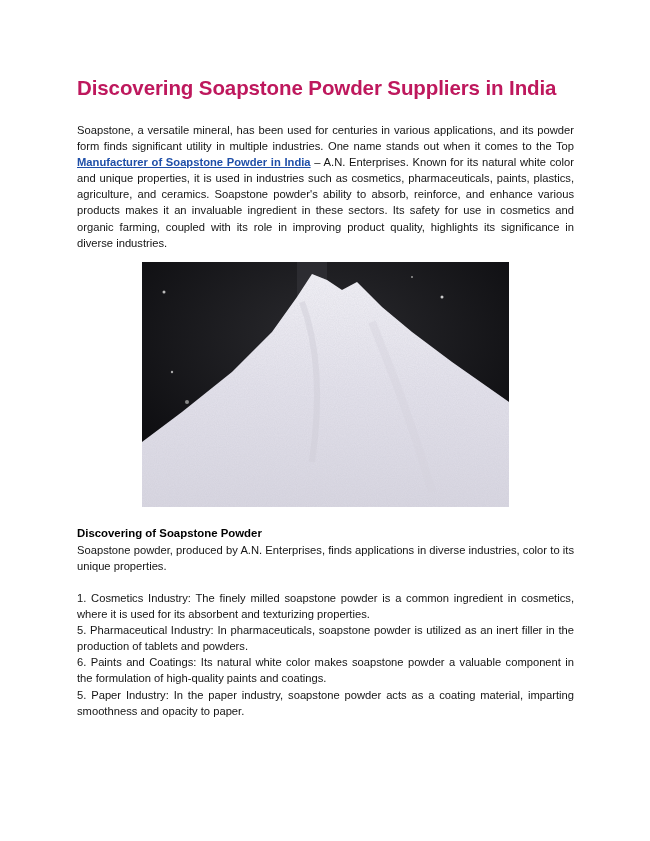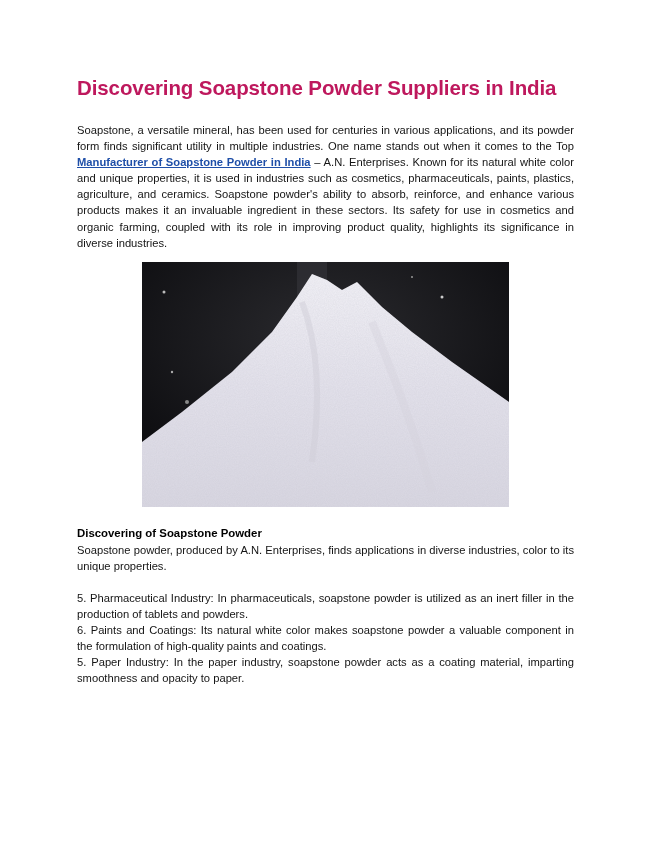--- a/index.html
+++ b/index.html
@@ -59,6 +59,7 @@
 <p class="para sec-intro">Soapstone powder, produced by A.N. Enterprises, finds applications in diverse industries, color to its unique properties.</p>
 
 <ol class="list">
+  <li>1. Cosmetics Industry: The finely milled soapstone powder is a common ingredient in cosmetics, where it is used for its absorbent and texturizing properties.</li>
   <li>5. Pharmaceutical Industry: In pharmaceuticals, soapstone powder is utilized as an inert filler in the production of tablets and powders.</li>
   <li>6. Paints and Coatings: Its natural white color makes soapstone powder a valuable component in the formulation of high-quality paints and coatings.</li>
   <li>5. Paper Industry: In the paper industry, soapstone powder acts as a coating material, imparting smoothness and opacity to paper.</li>

